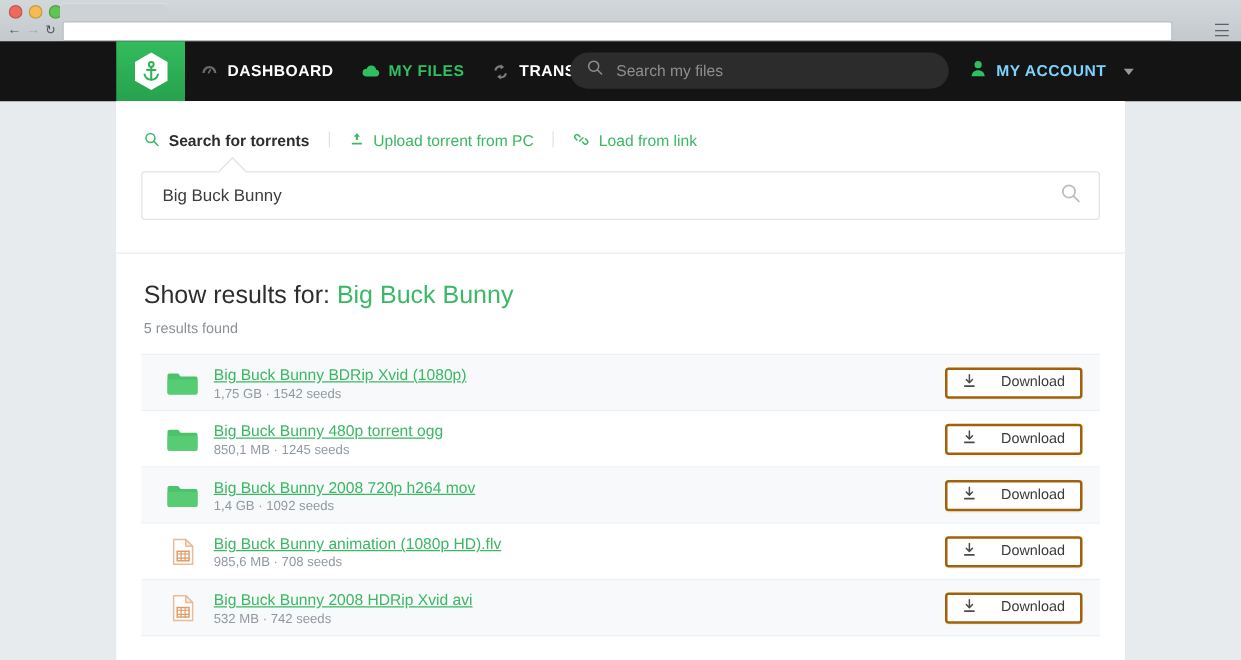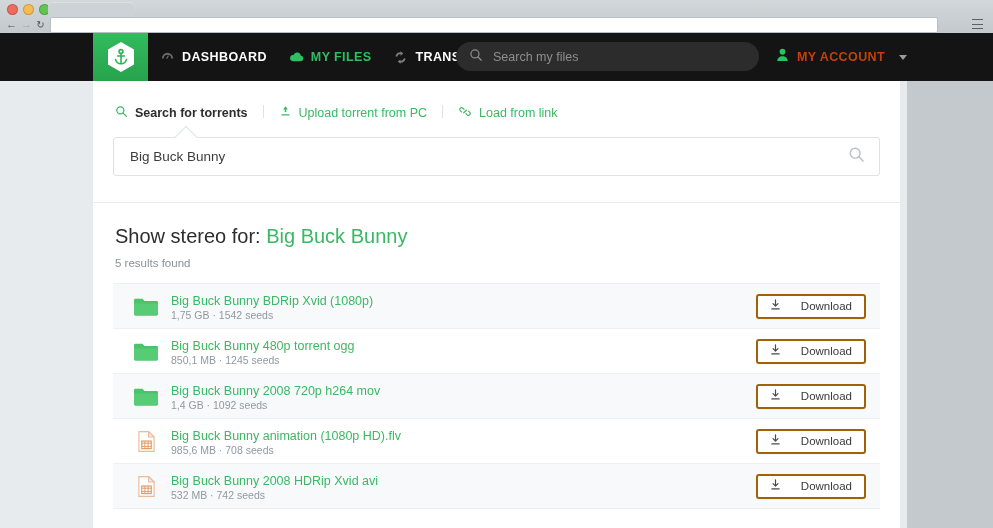--- a/index.html
+++ b/index.html
@@ -92,7 +92,7 @@
   .app {
     position: absolute;
     top: 33px; left: 0;
-    width: 907px;
+    width: 993px;
     height: 495px;
     background: #e8ebee;
   }

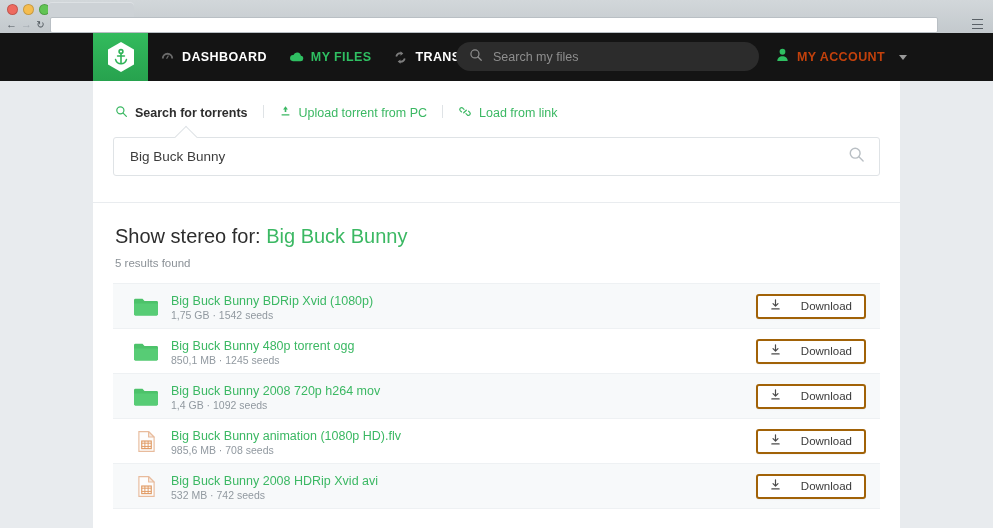--- a/index.html
+++ b/index.html
@@ -179,7 +179,7 @@
     font-size: 12.5px;
     font-weight: bold;
     letter-spacing: .4px;
-    color: #c2410c;
+    color: #7dd3fc;
   }
   .caret-down {
     width: 0; height: 0;

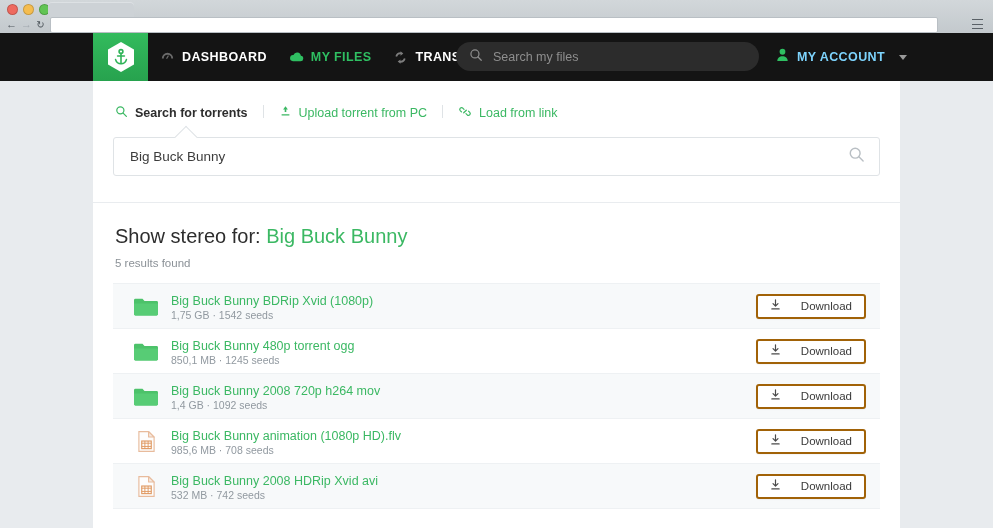--- a/index.html
+++ b/index.html
@@ -476,7 +476,7 @@
 
     <div class="results-section">
       <h1 class="results-title">
-        <span>Show stereo for:</span>
+        <span>Show results for:</span>
         <span class="query">Big Buck Bunny</span>
       </h1>
       <div class="results-count">5 results found</div>

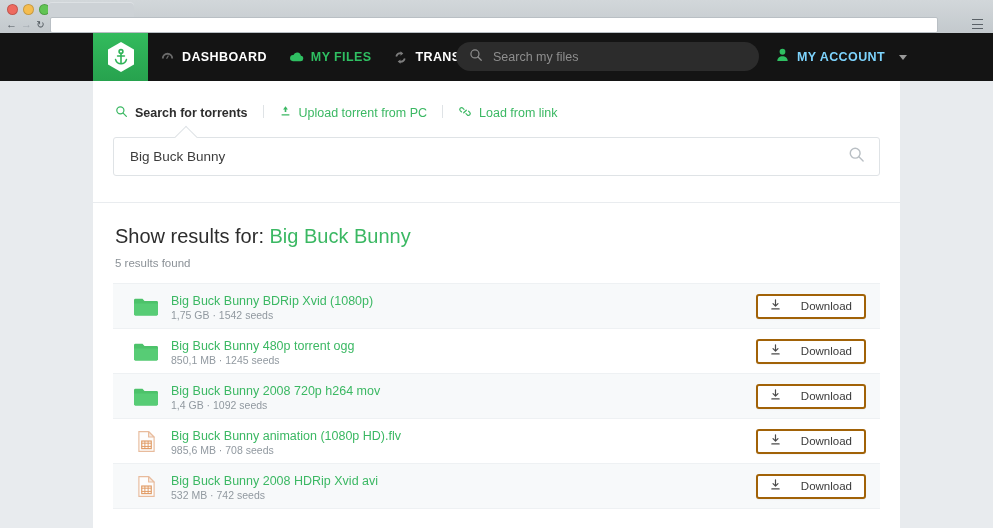--- a/index.html
+++ b/index.html
@@ -304,6 +304,7 @@
   .result-name {
     font-size: 12.5px;
     color: #3bb863;
+    text-decoration: underline;
     cursor: pointer;
     display: inline-block;
   }

